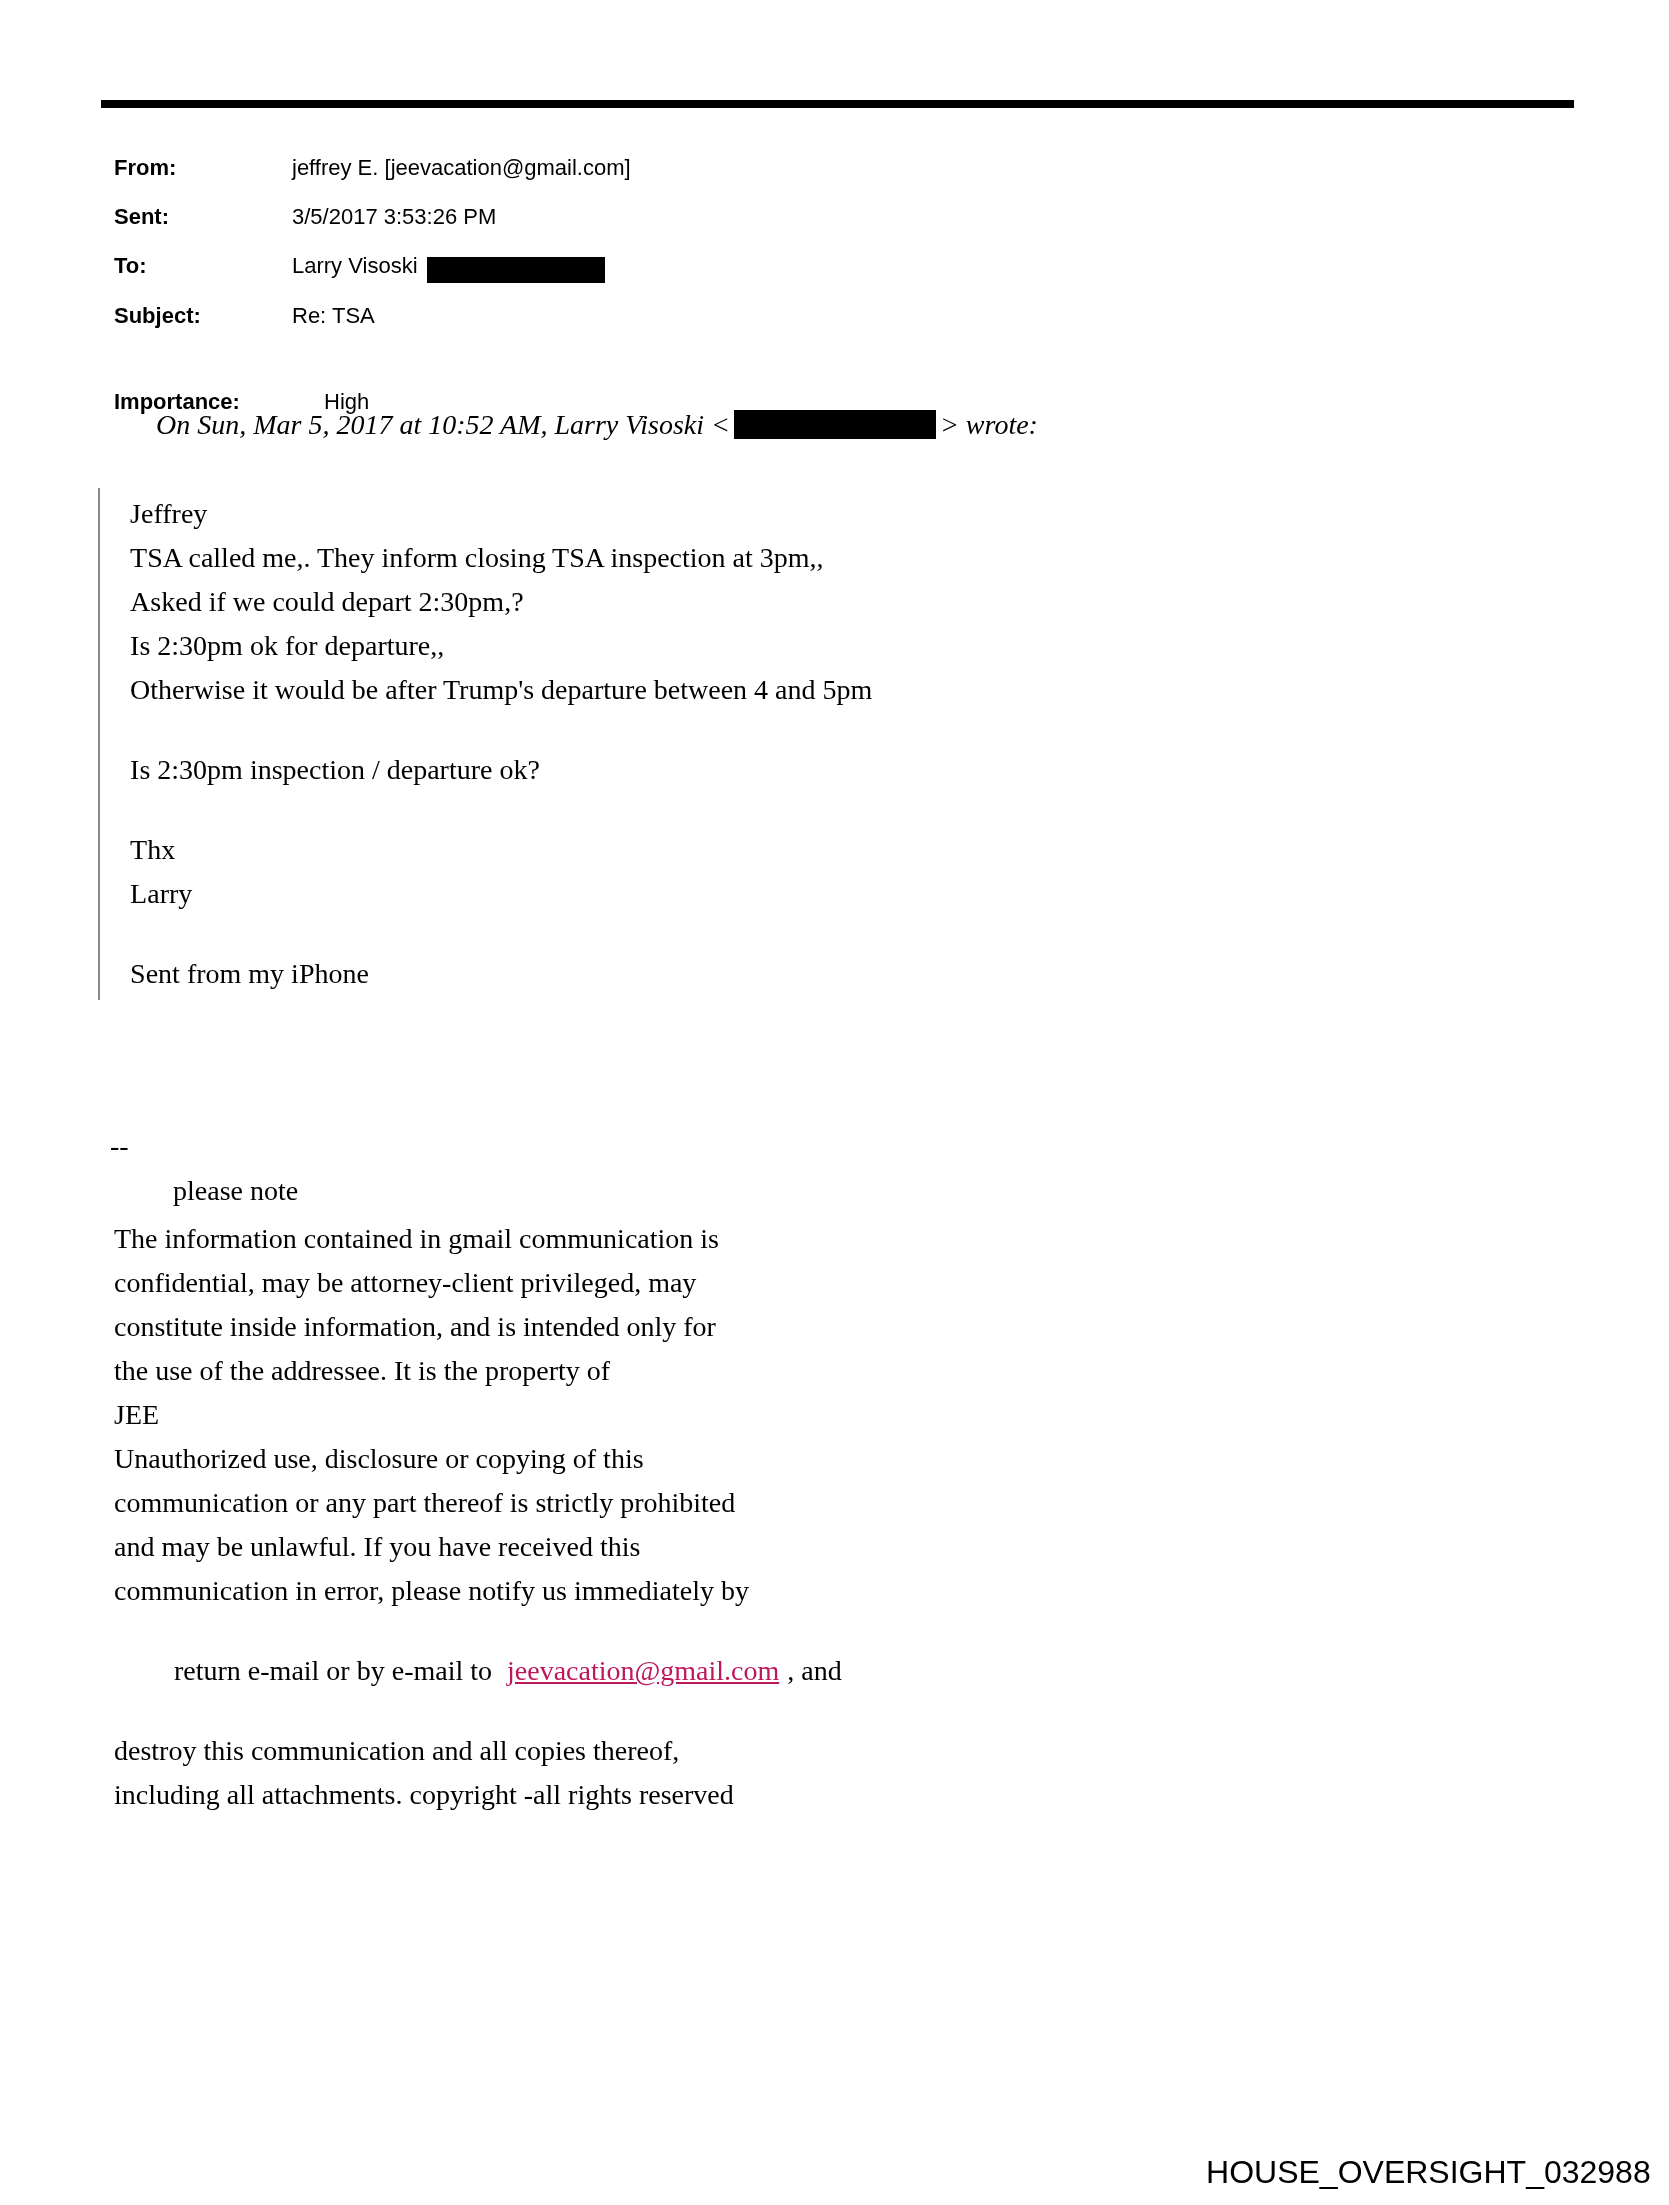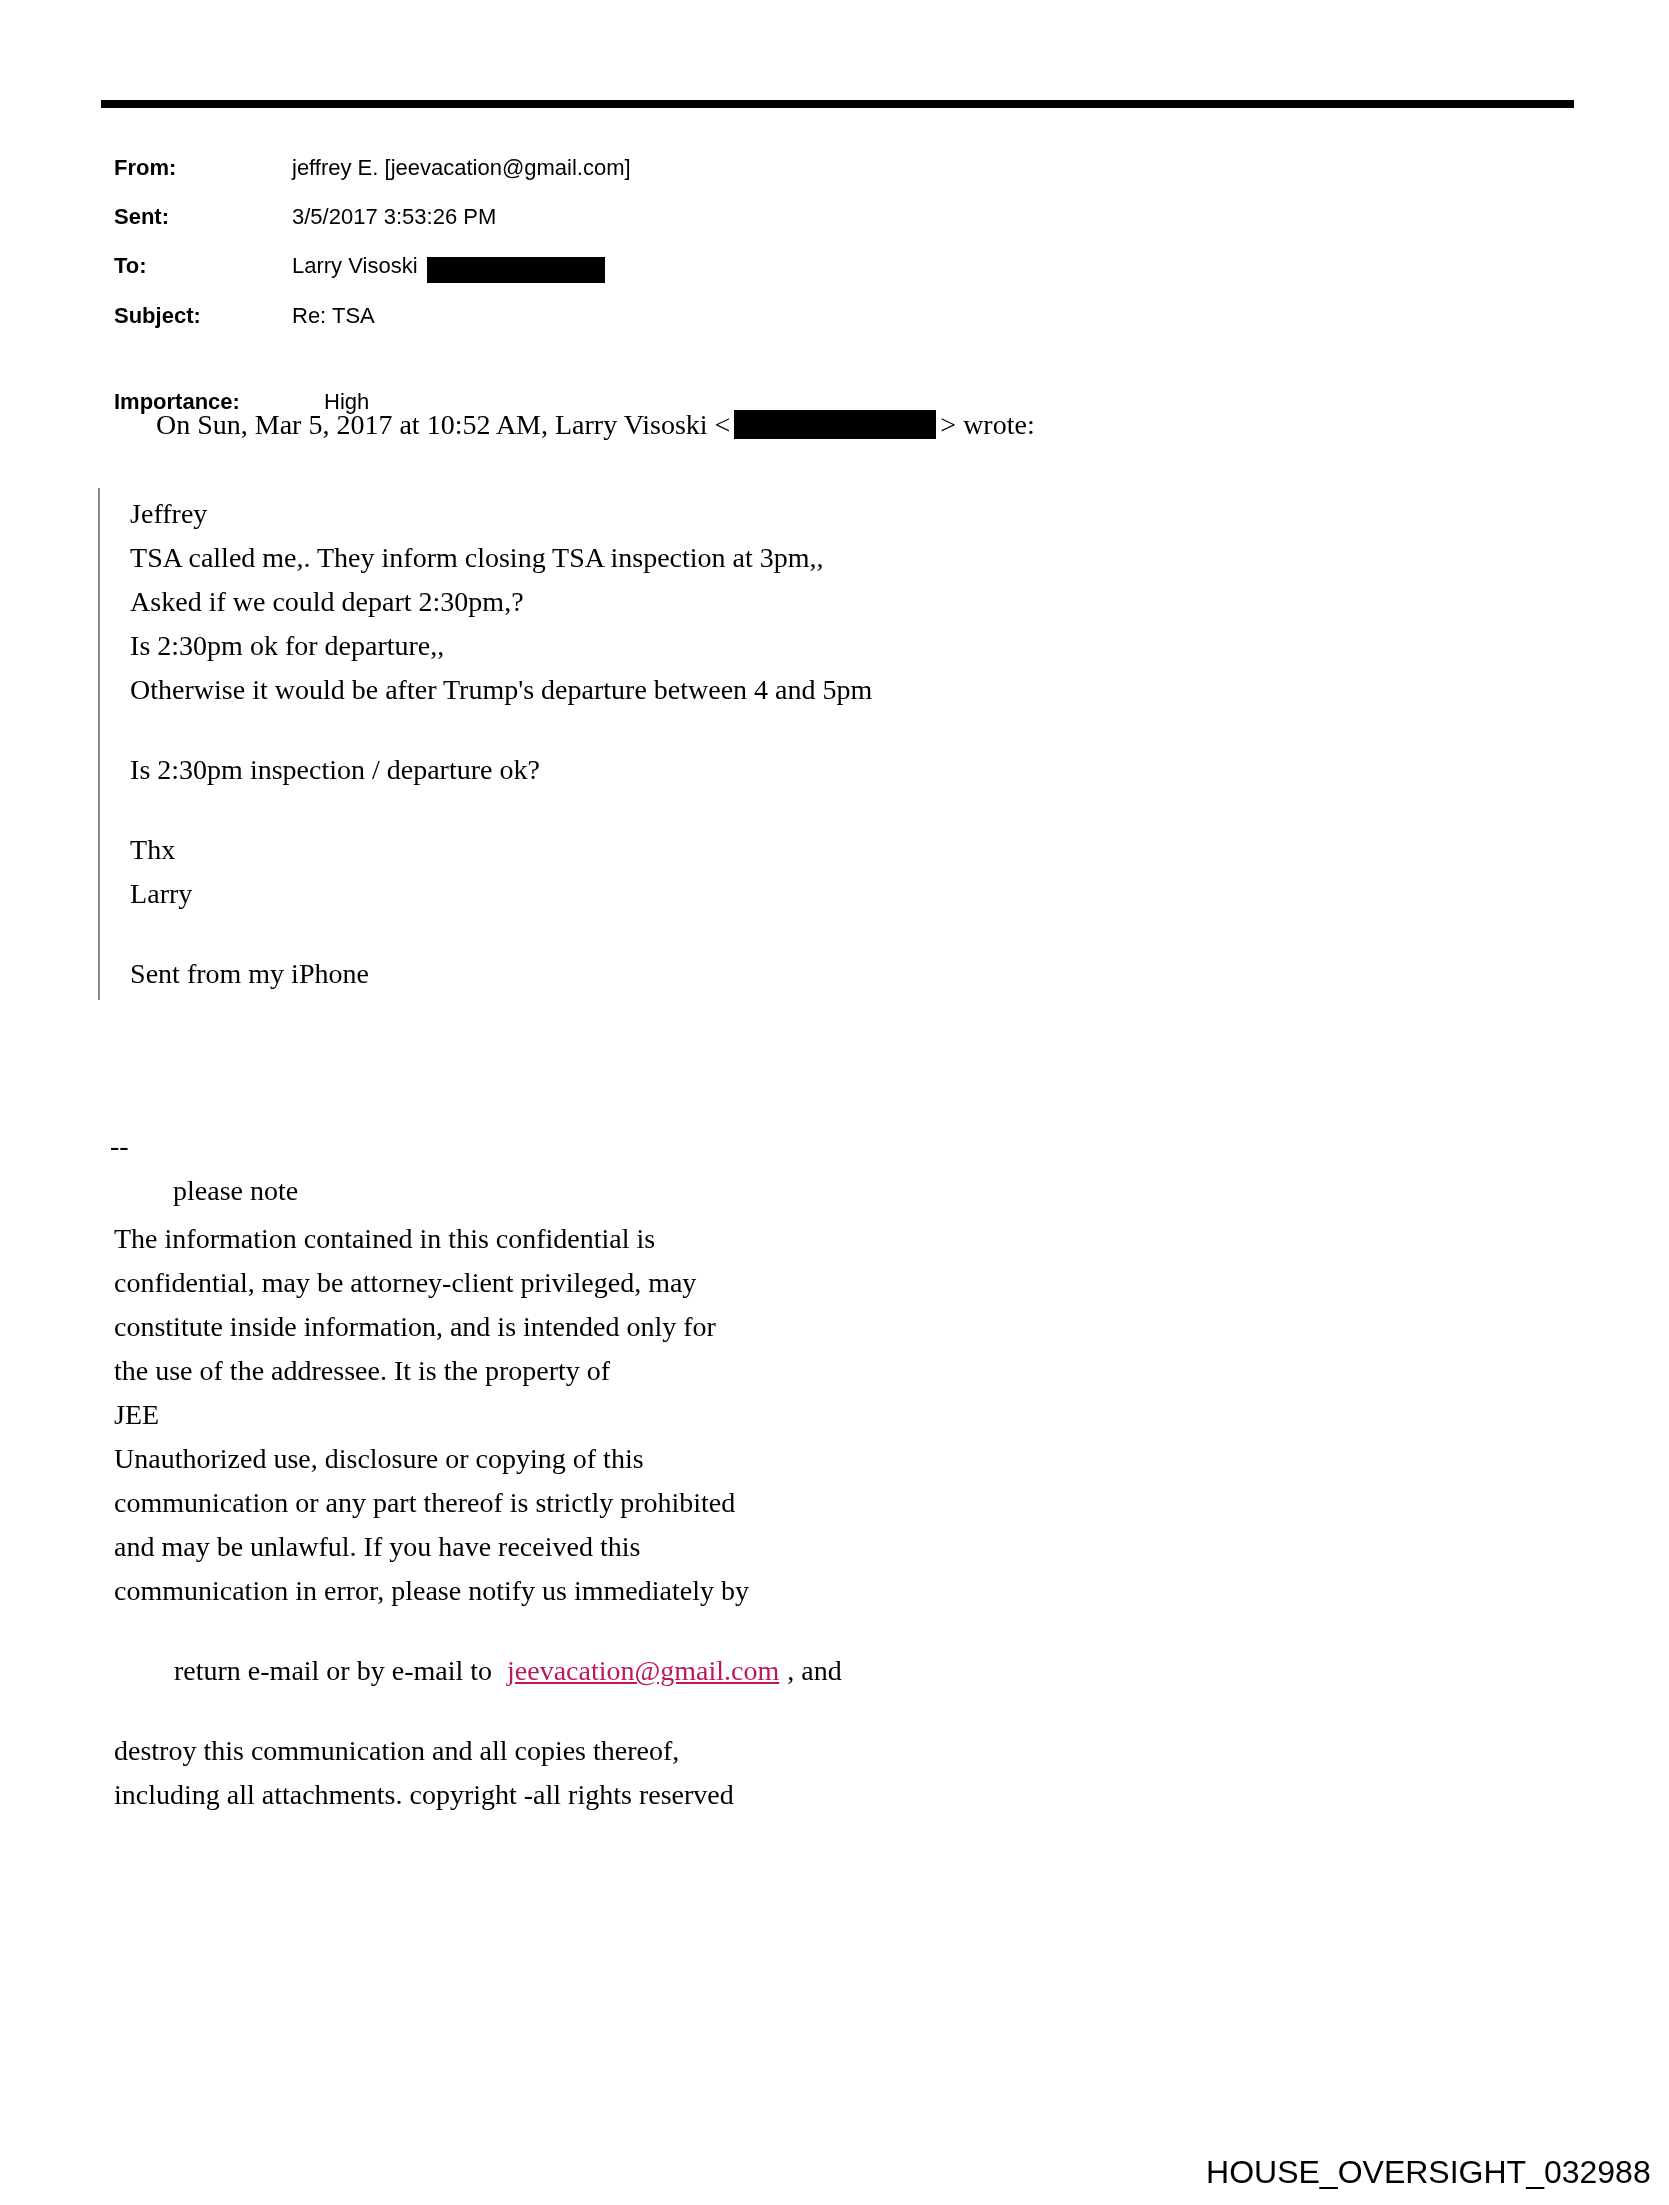--- a/index.html
+++ b/index.html
@@ -51,7 +51,7 @@
     line-height: 36px;
   }
   .reply-line { margin-bottom: 60px; }
-  .quote-header { margin-bottom: 3.9px; white-space: pre-wrap; }
+  .quote-header { margin-bottom: 3.9px; white-space: pre-wrap; font-style: italic; }
 
   .quote-block {
     border-left: 2px solid #8a8a8a;

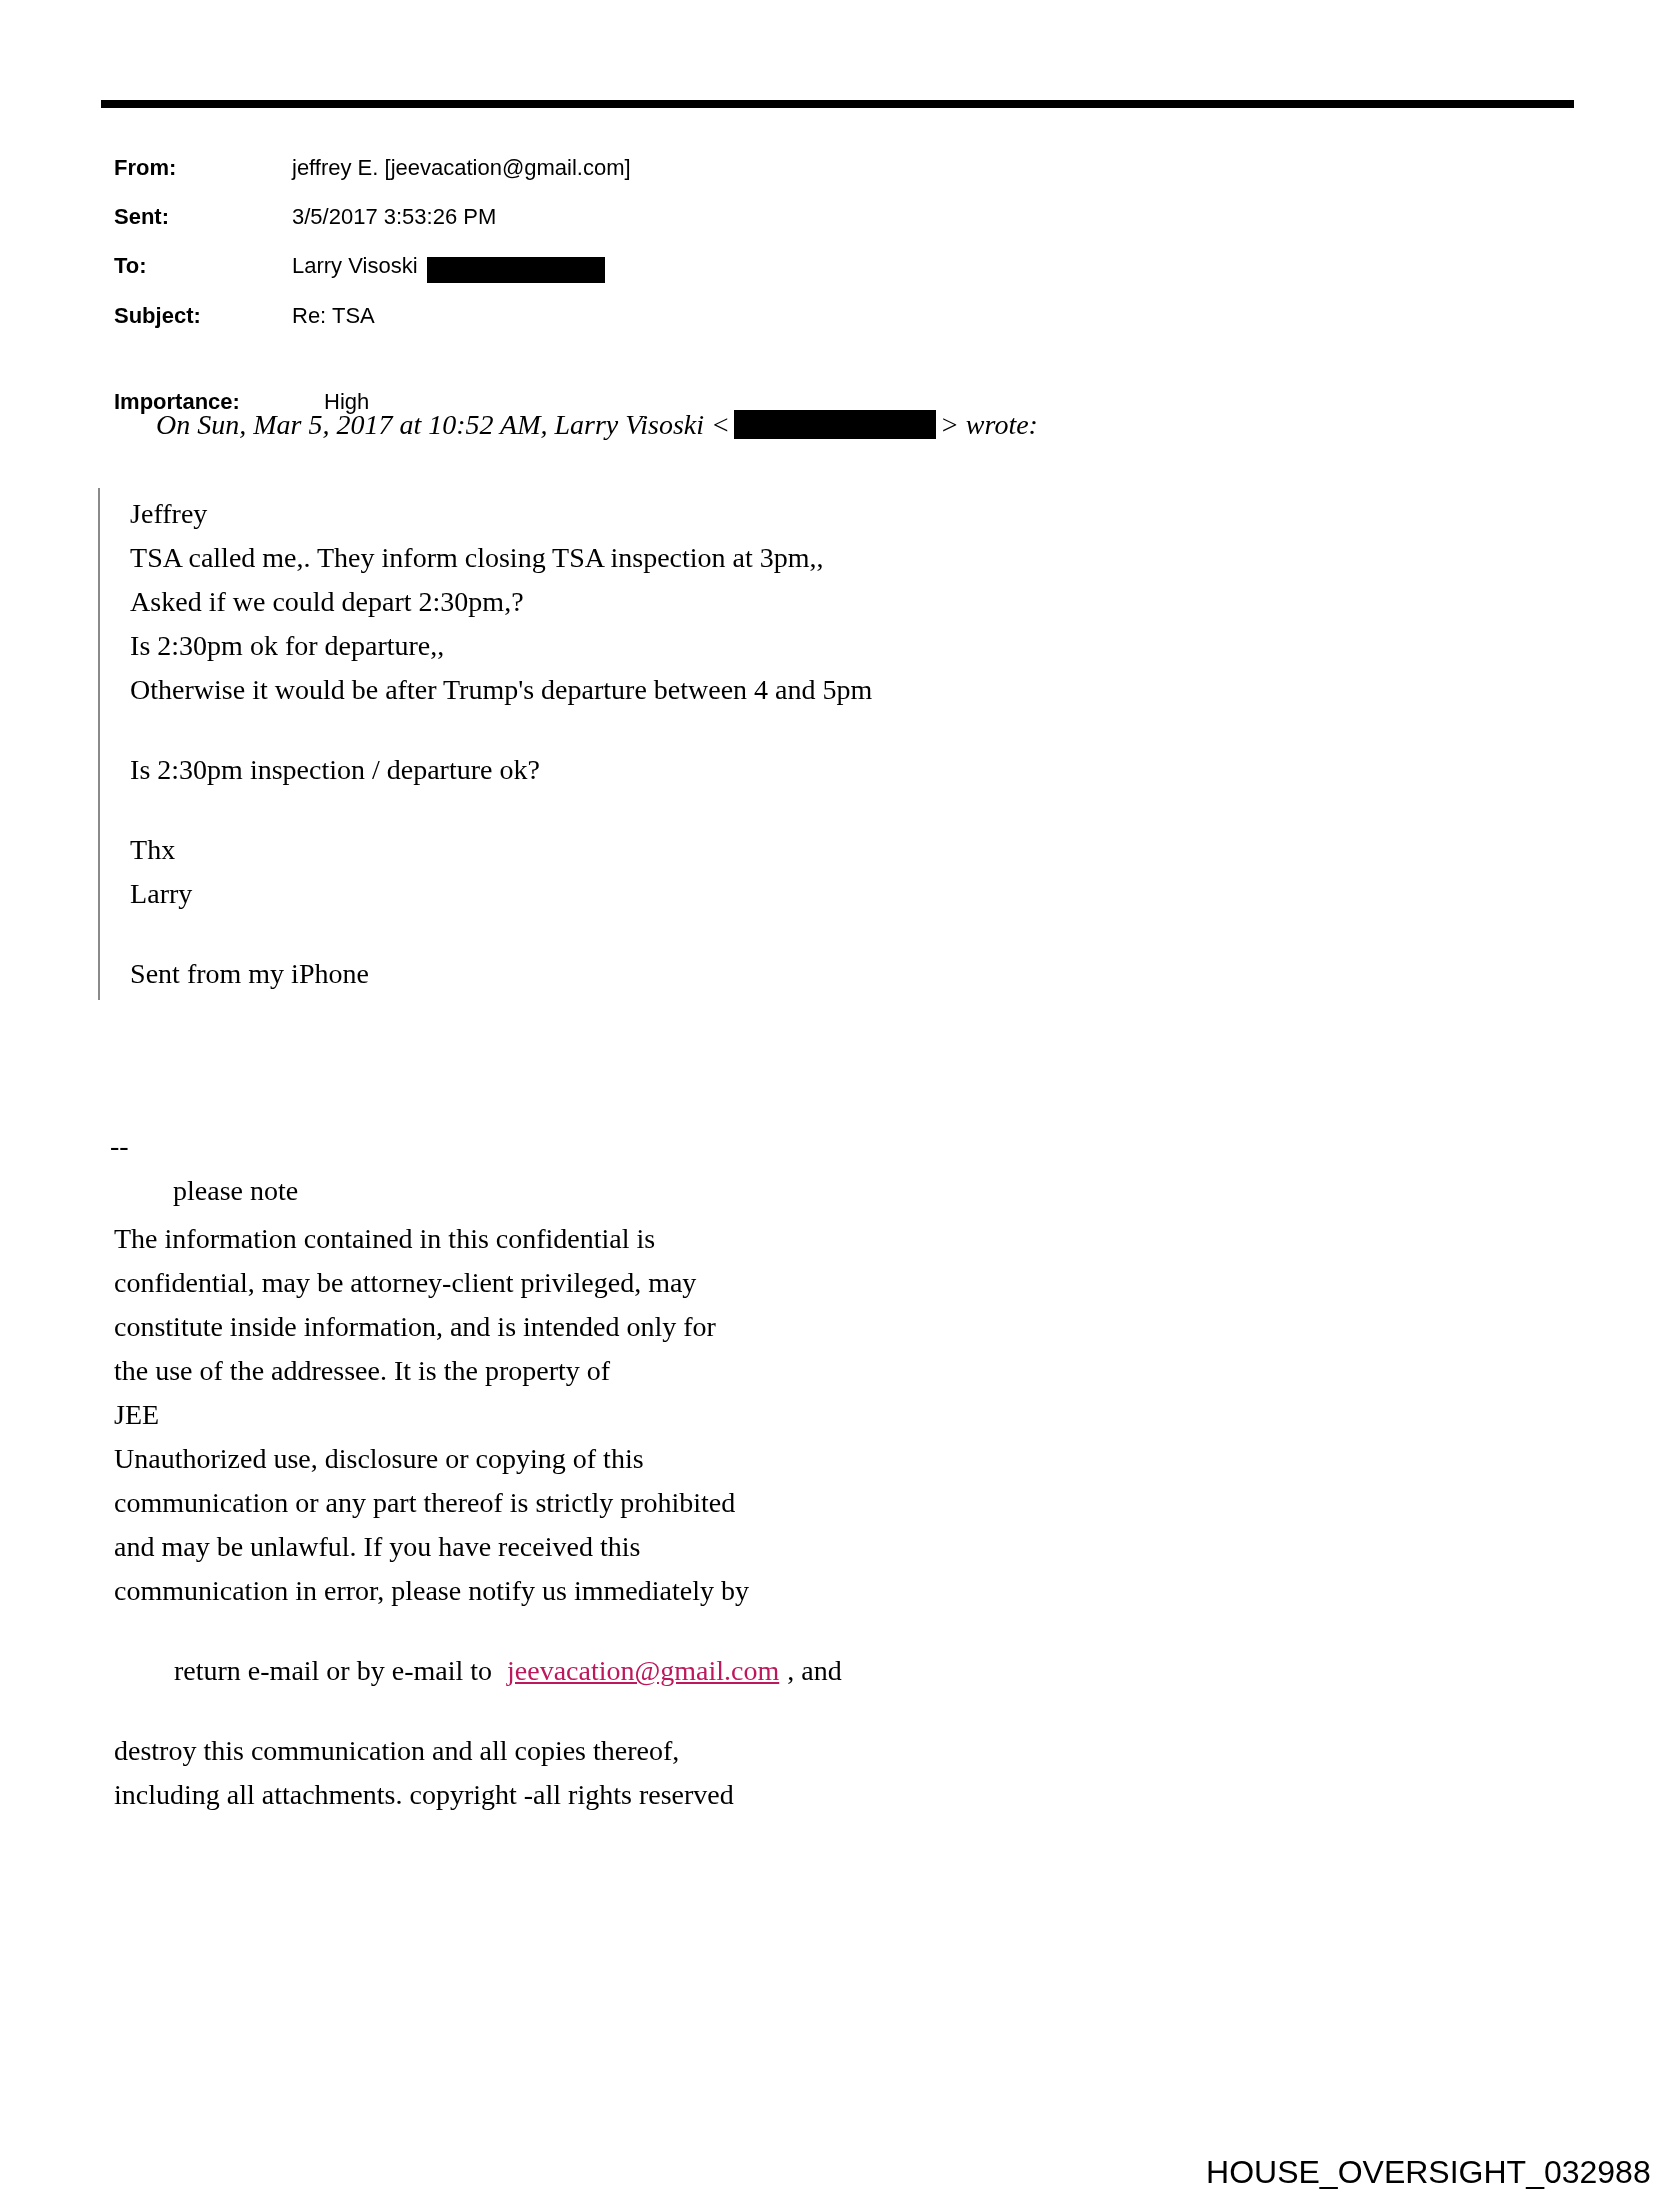--- a/index.html
+++ b/index.html
@@ -144,7 +144,7 @@
     <div class="note-heading">please note</div>
 
     <div class="disclaimer">
-      <div class="dline">The information contained in this confidential is</div>
+      <div class="dline">The information contained in gmail communication is</div>
       <div class="dline">confidential, may be attorney-client privileged, may</div>
       <div class="dline">constitute inside information, and is intended only for</div>
       <div class="dline">the use of the addressee. It is the property of</div>

